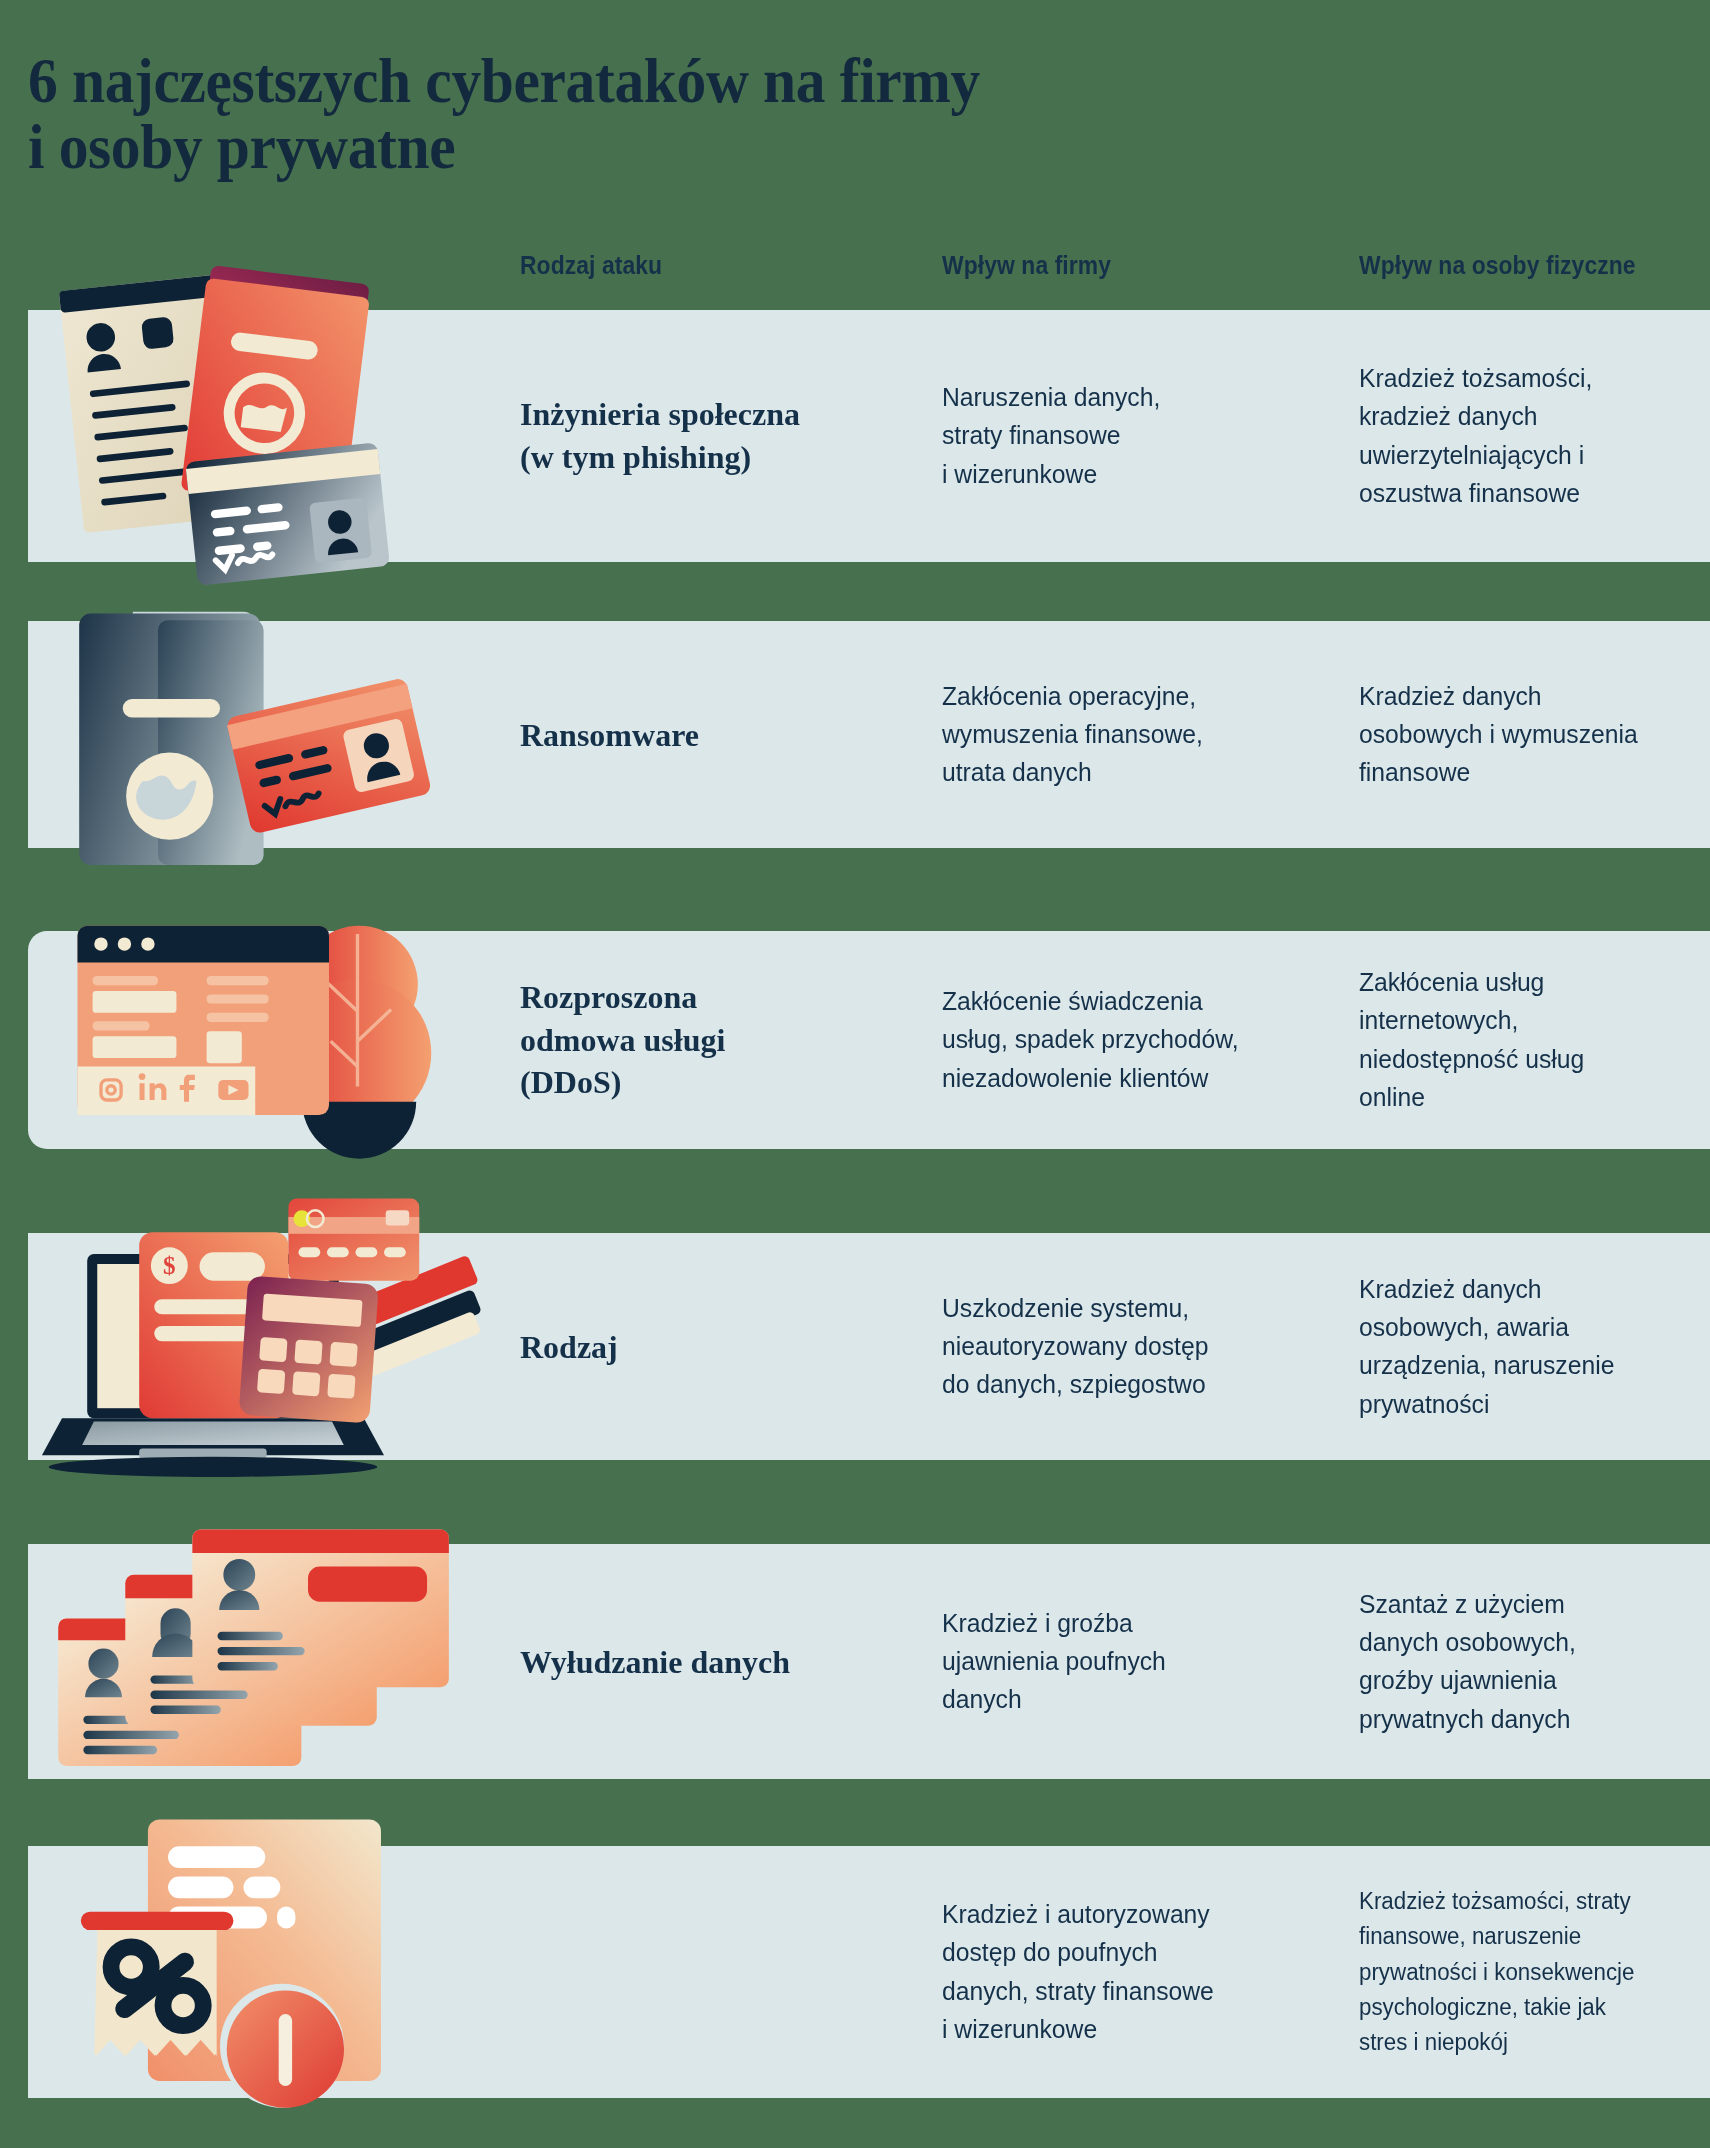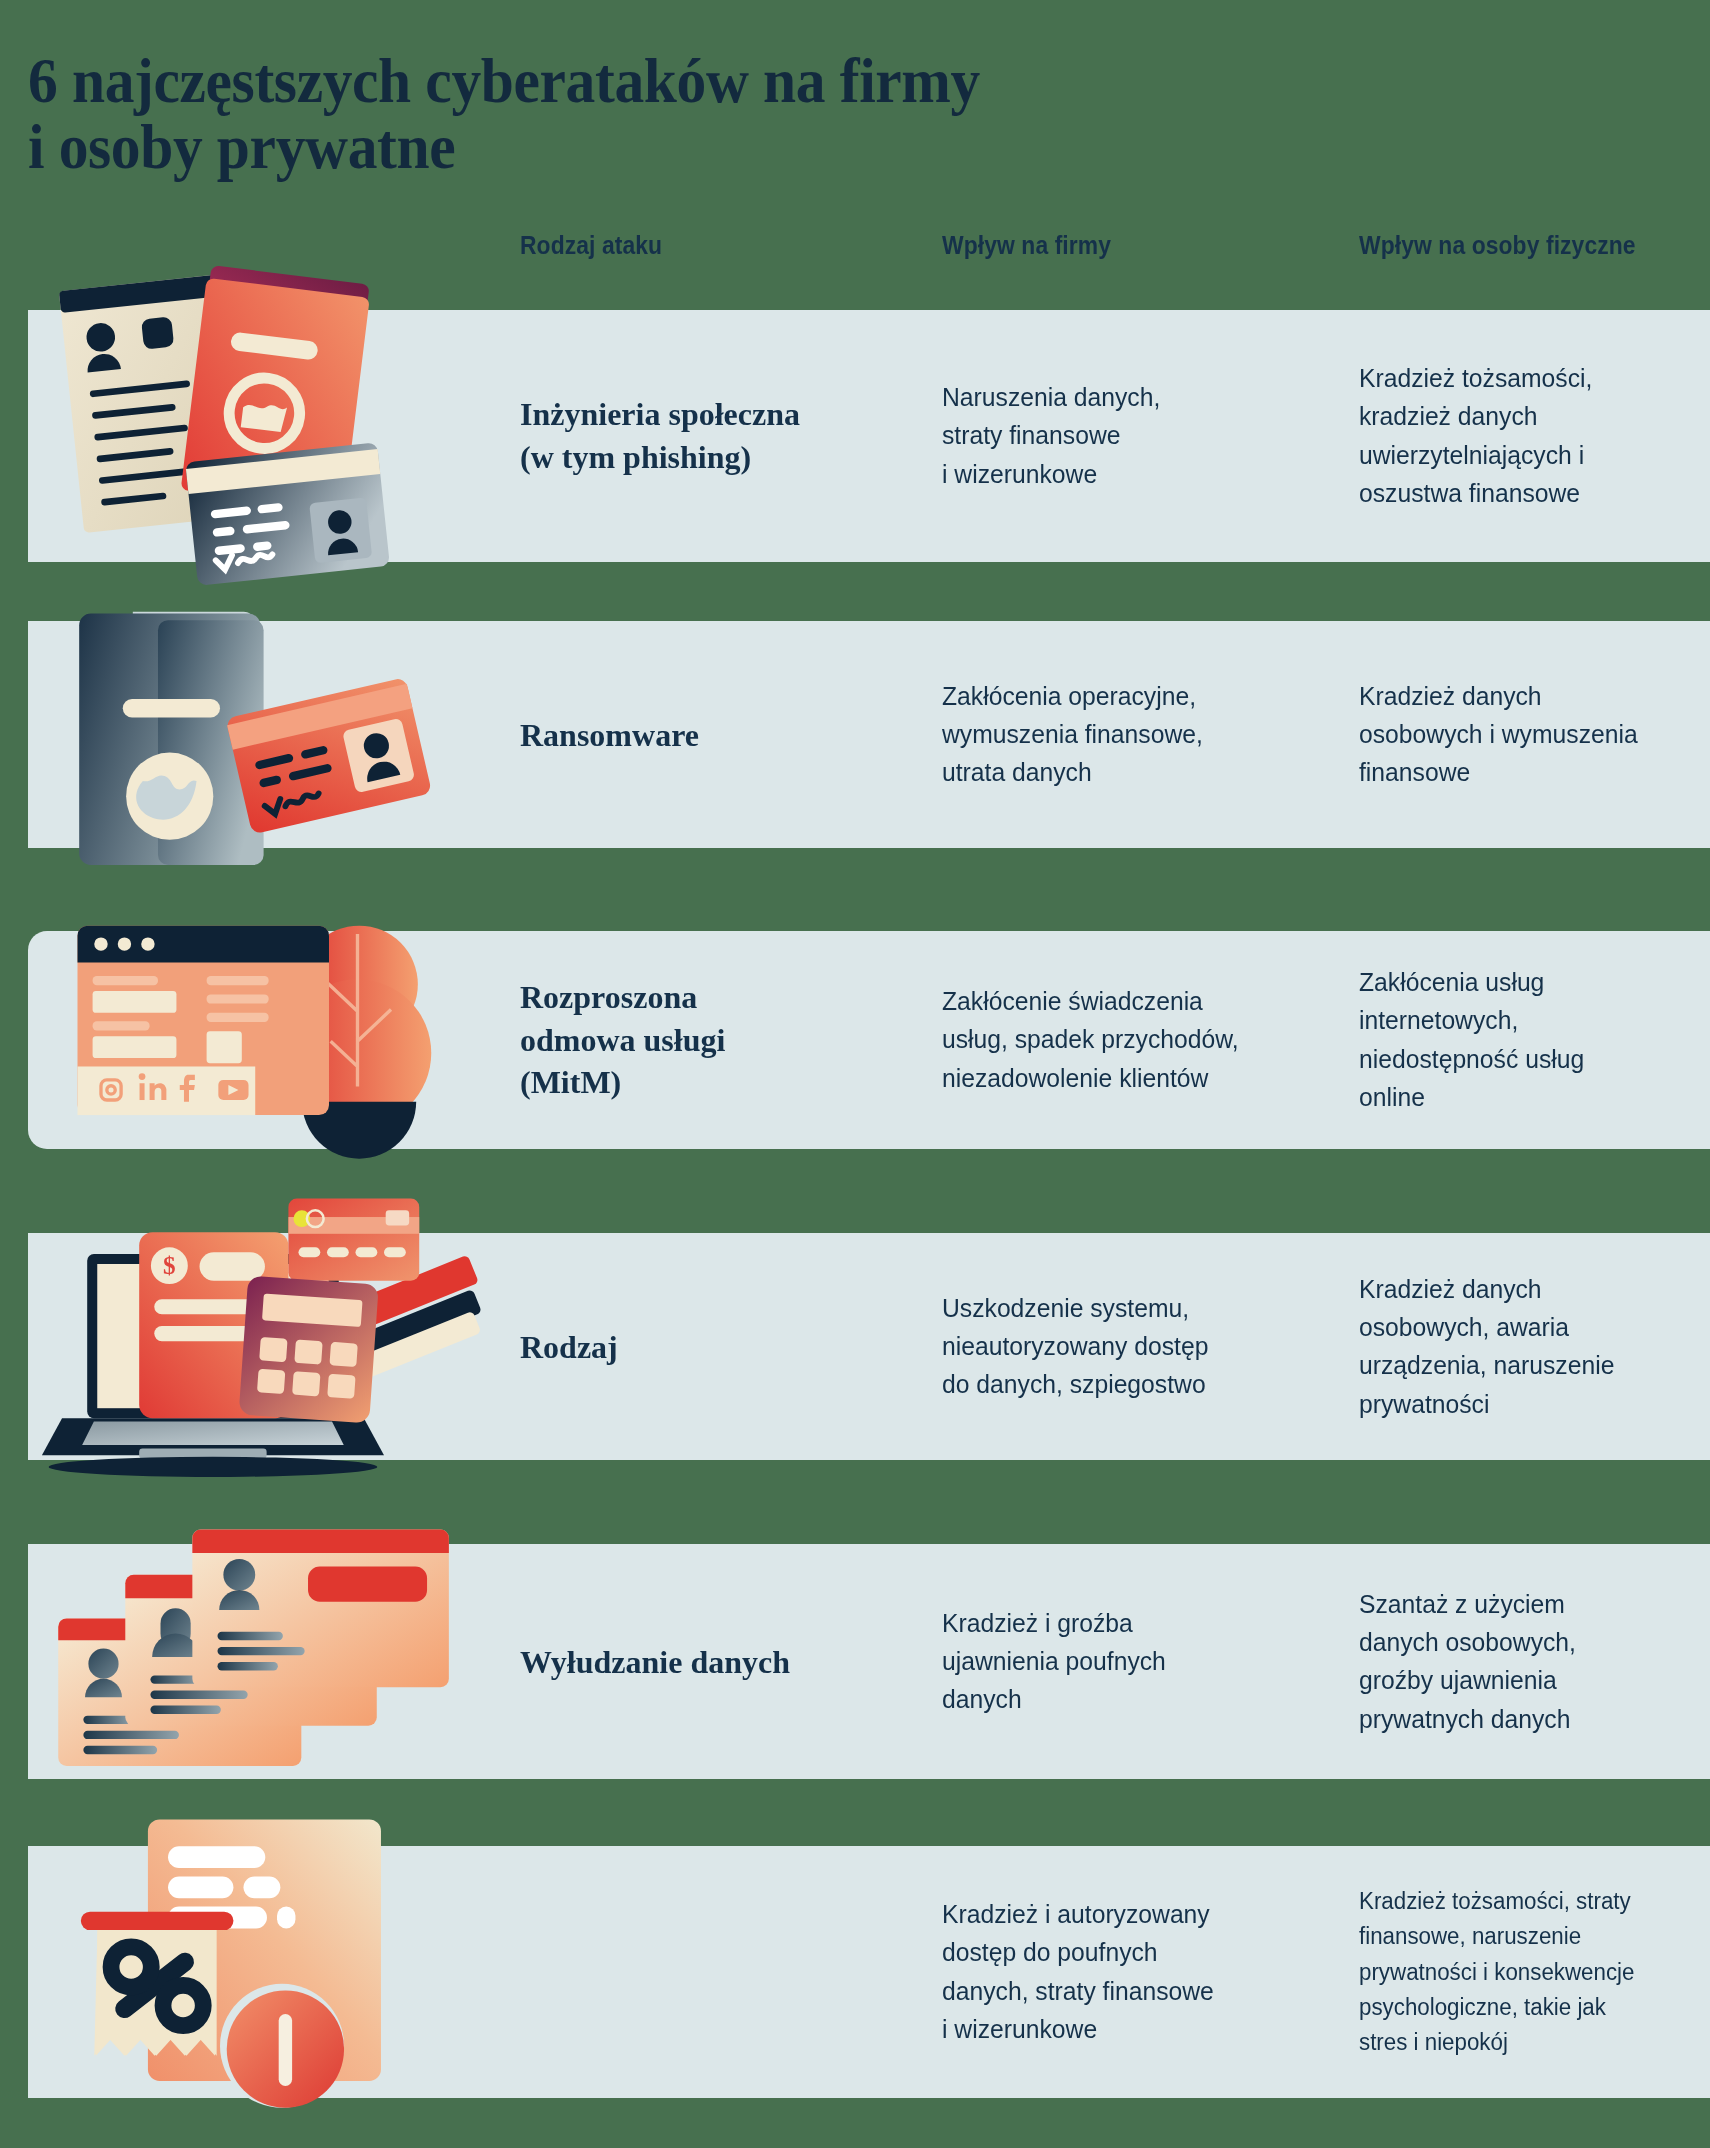--- a/index.html
+++ b/index.html
@@ -29,7 +29,7 @@
 
   
   .headers{
-    position:absolute;left:0;top:230px;width:1562px;height:44px;
+    position:absolute;left:0;top:250px;width:1562px;height:44px;
   }
   .hdr{
     position:absolute;top:0;

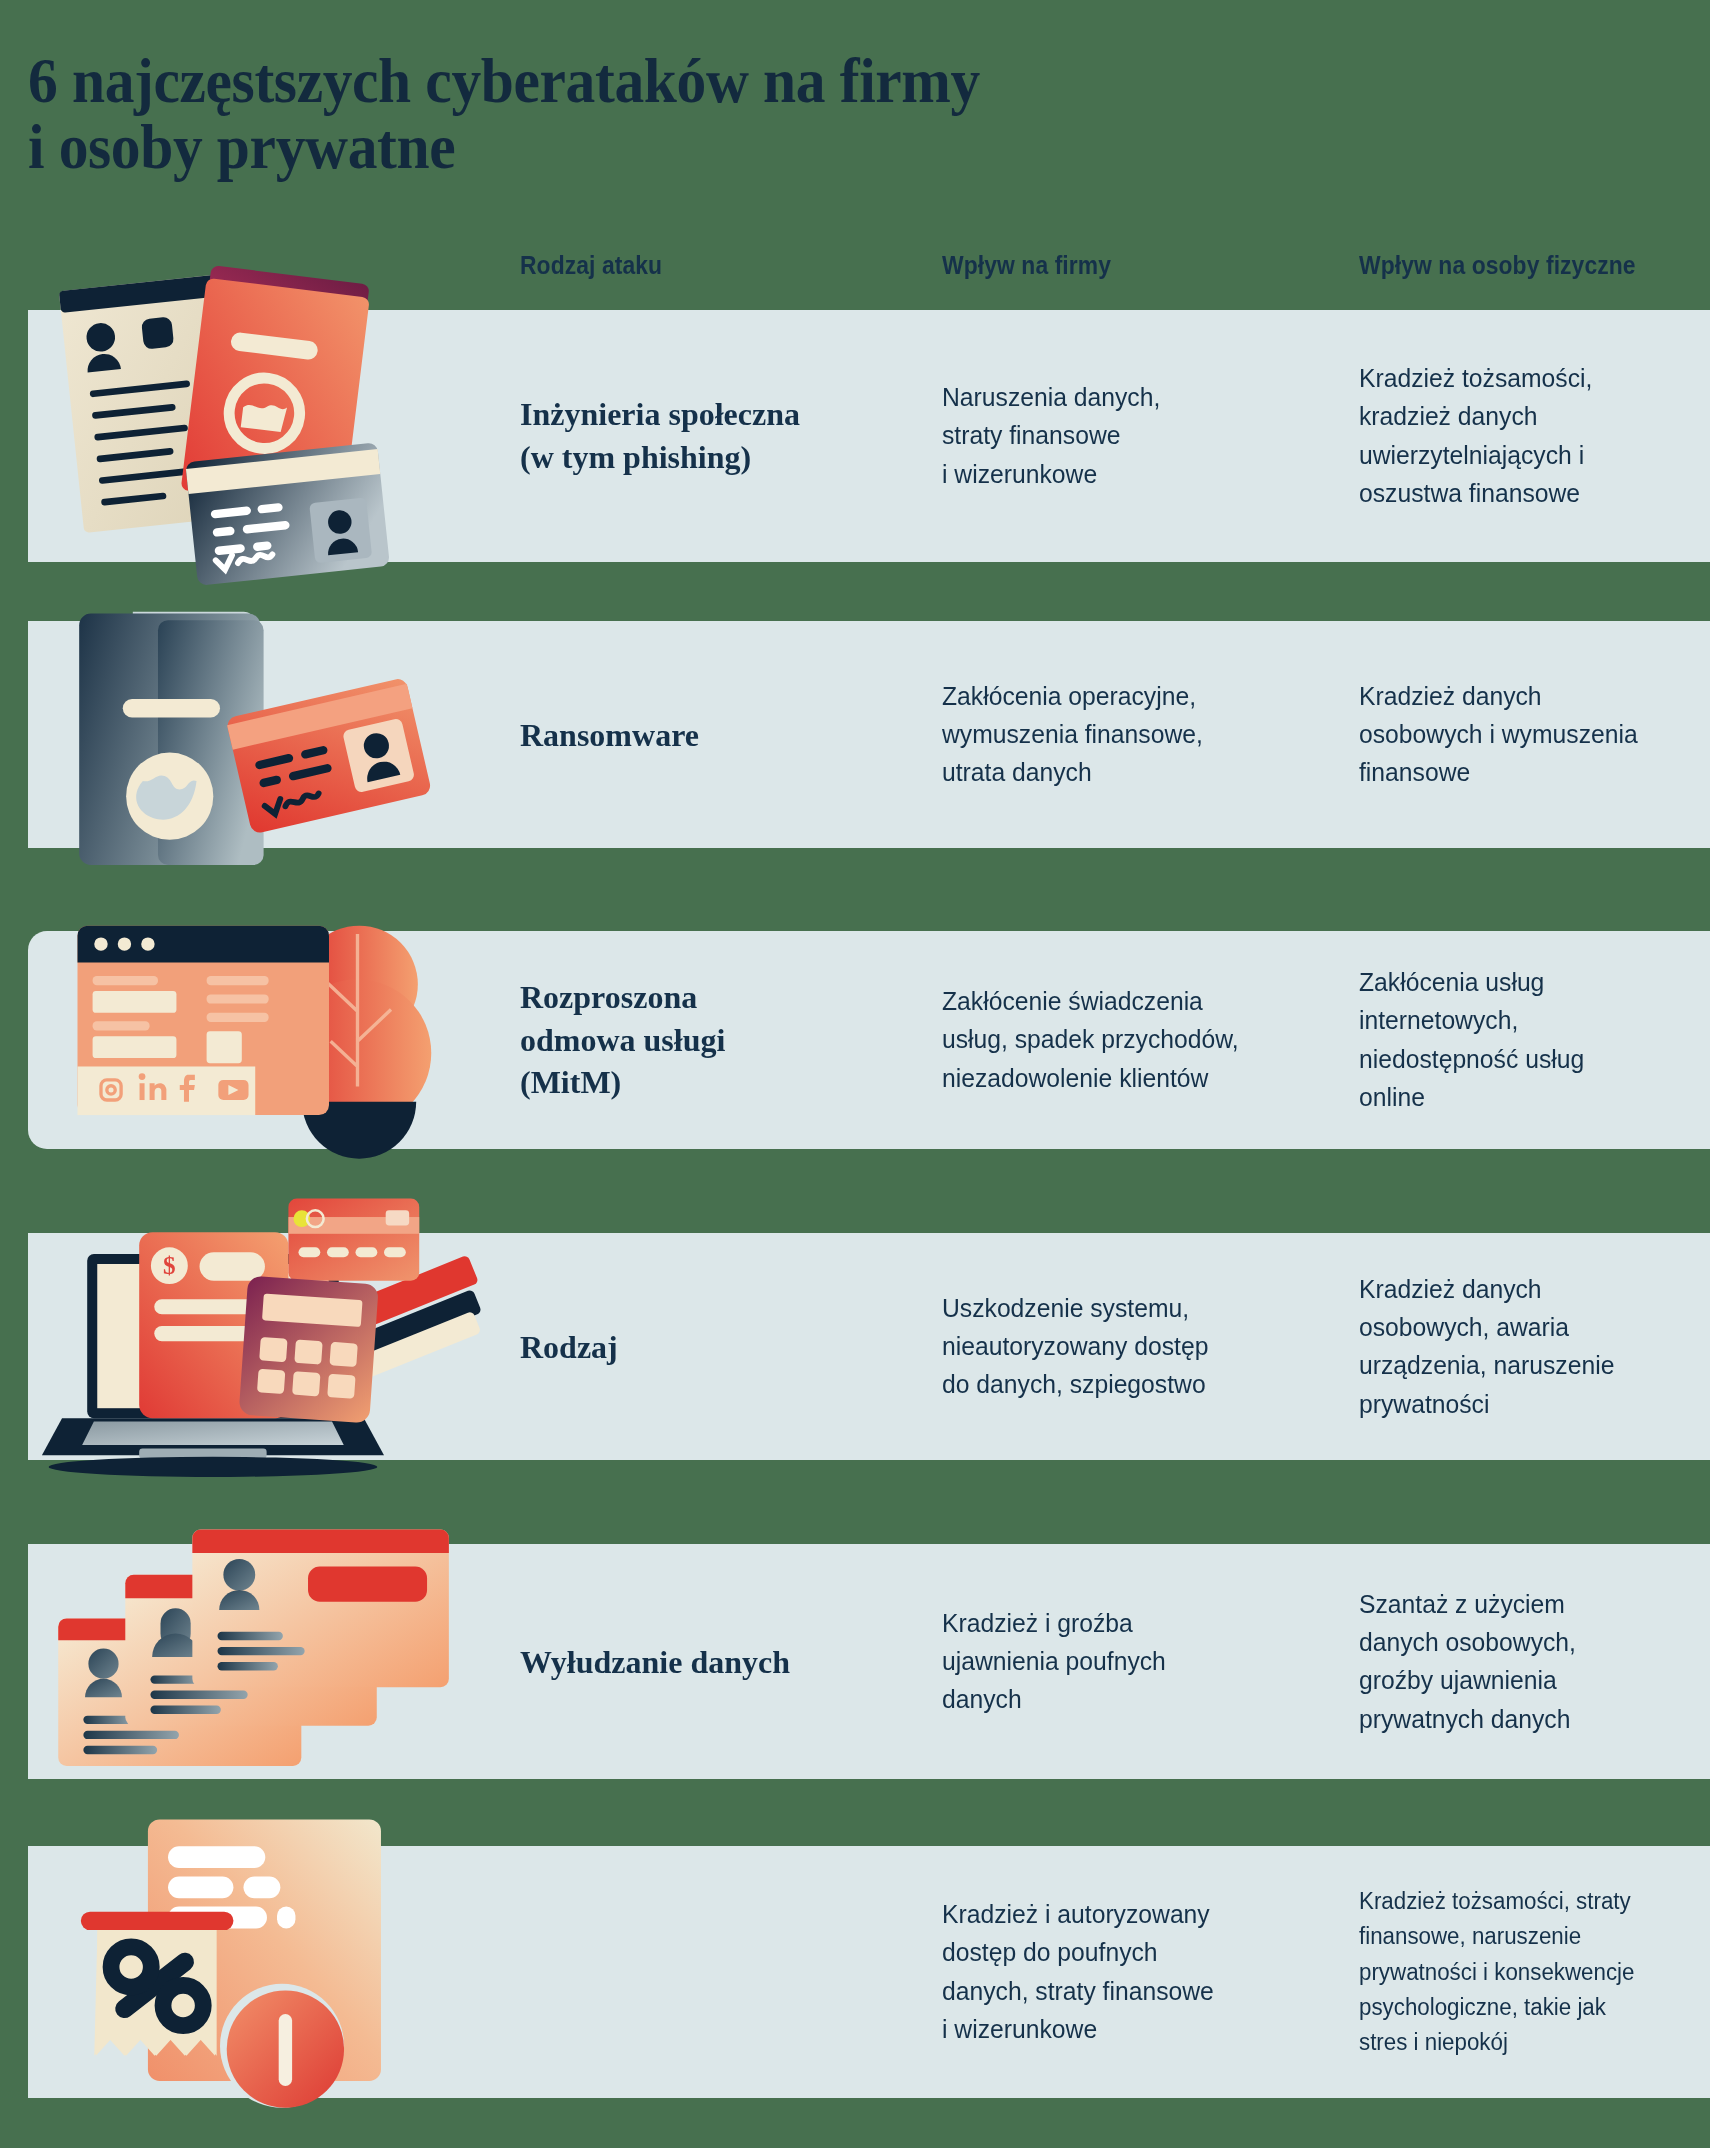--- a/index.html
+++ b/index.html
@@ -309,7 +309,7 @@
       <div class="cell name">
         <span class="ln">Rozproszona</span>
         <span class="ln">odmowa usługi</span>
-        <span class="ln">(MitM)</span>
+        <span class="ln">(DDoS)</span>
       </div>
       <div class="cell biz">
         <span class="ln">Zakłócenie świadczenia</span>

